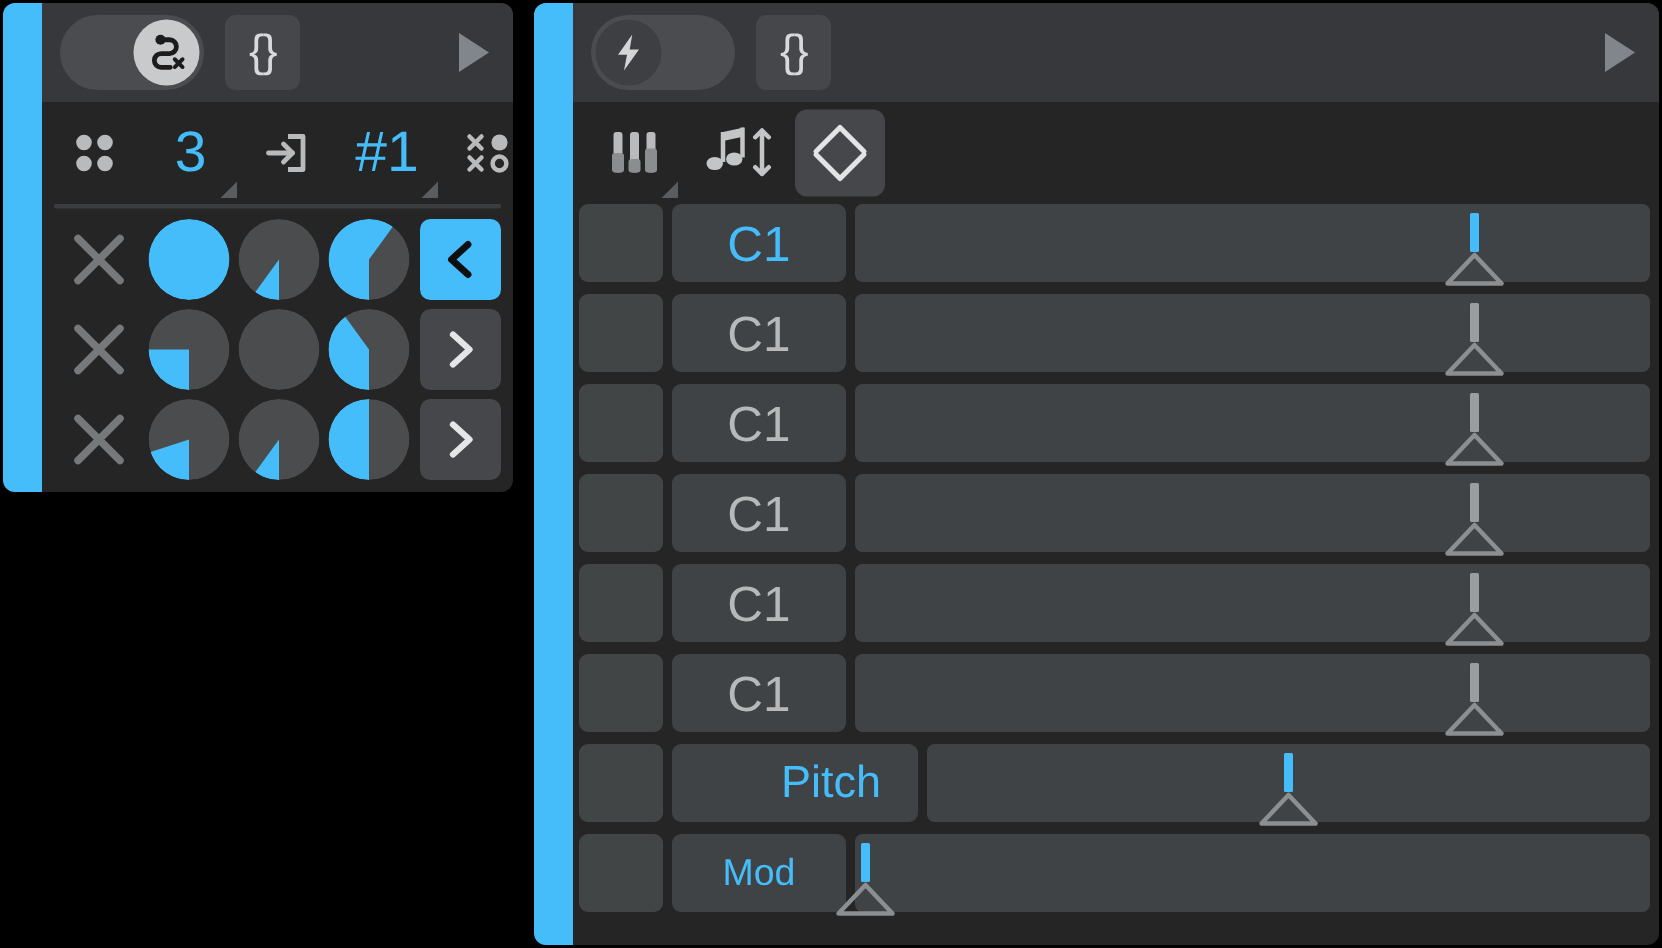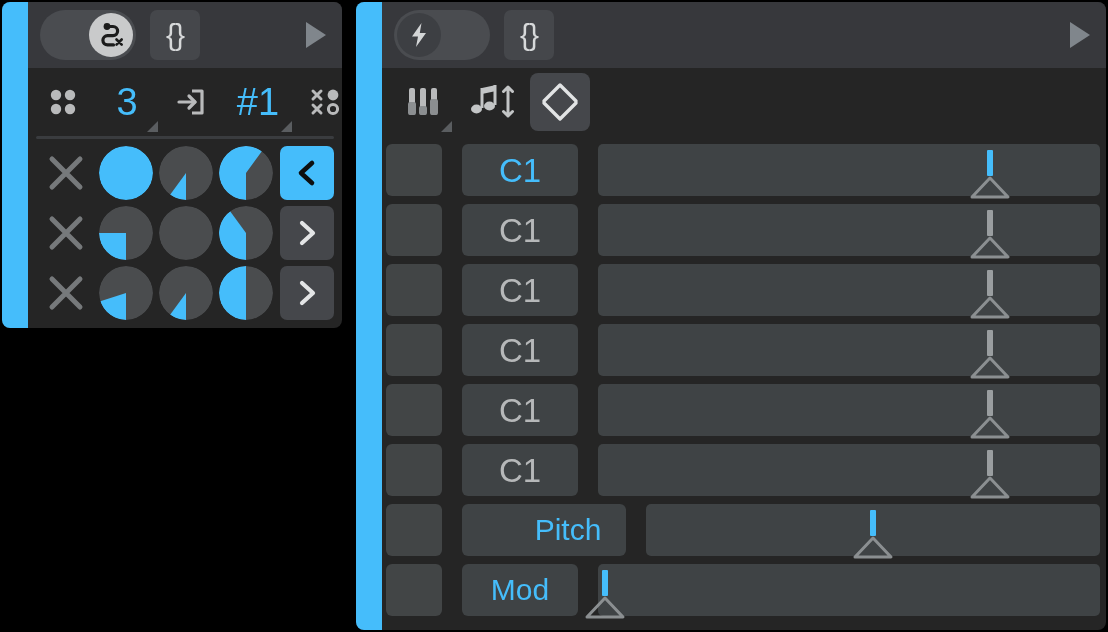--- a/index.html
+++ b/index.html
@@ -186,10 +186,10 @@
   }
   .srow {
     display: flex;
-    align-items: flex-end;
+    align-items: flex-start;
     height: 60px;
     flex: 0 0 60px;
-    gap: 20px;
+    gap: 6px;
     padding-right: 6px;
     box-sizing: border-box;
   }

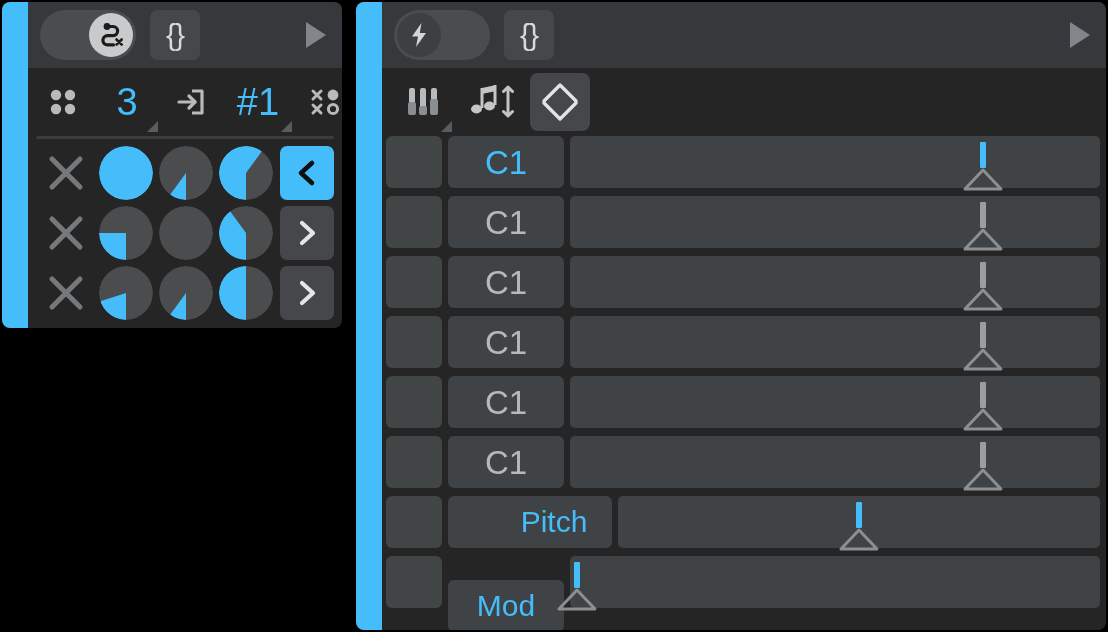--- a/index.html
+++ b/index.html
@@ -560,7 +560,7 @@
 
         <div class="srow">
           <div class="cell-blank"></div>
-          <div class="cell-label accent" style="font-size:30px;margin-top:24px;">Mod</div>
+          <div class="cell-label accent" style="font-size:25px;">Mod</div>
           <div class="track">
             <div class="handle accent" style="left:1.4%;">
               <span class="stem"></span>

